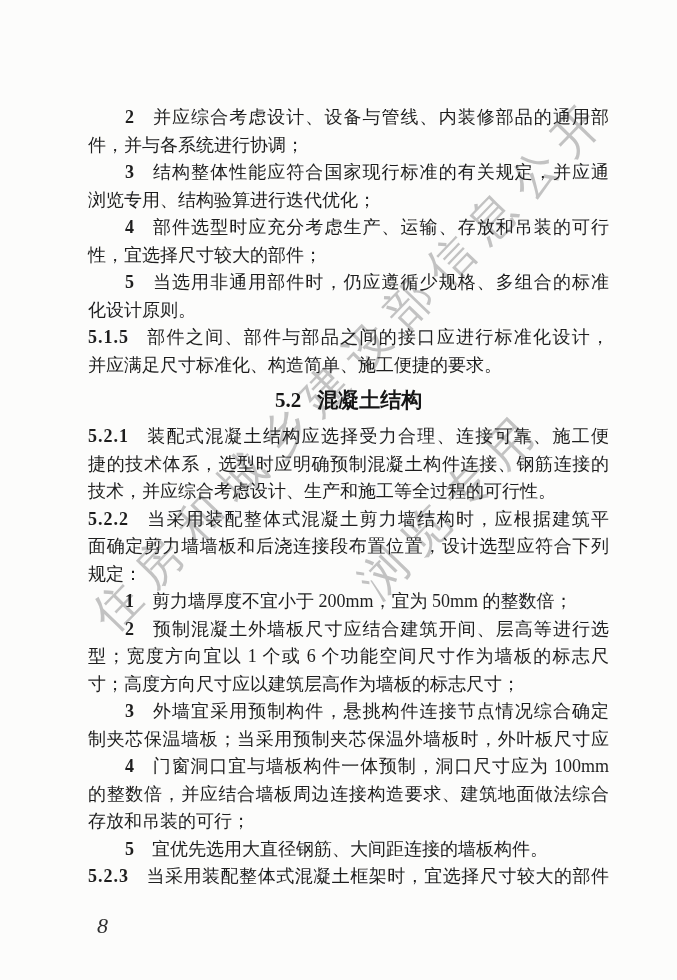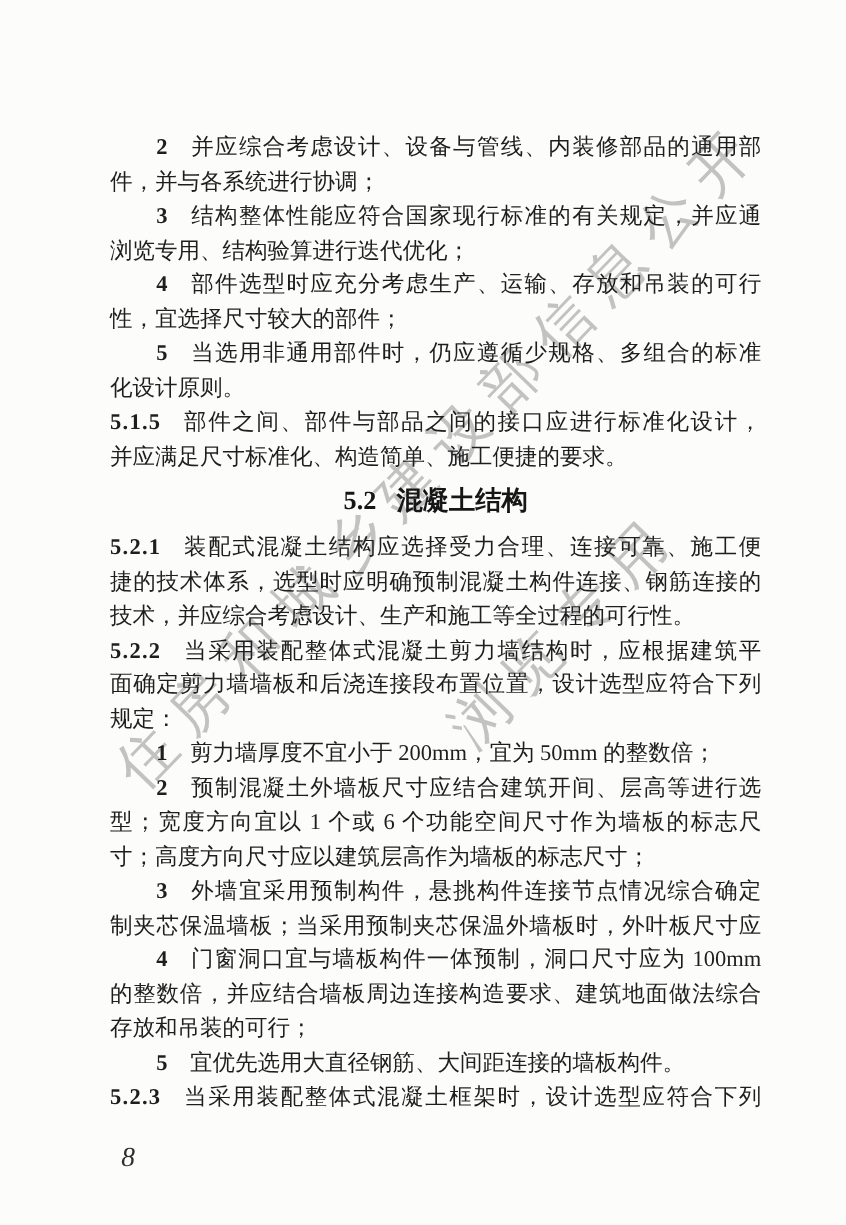--- a/index.html
+++ b/index.html
@@ -87,7 +87,7 @@
 
   <div class="ln ind"><b class="lbl">5</b><span>宜优先选用大直径钢筋、大间距连接的墙板构件。</span></div>
 
-  <div class="ln fill"><b class="lbl">5.2.3</b><span>当采用装配整体式混凝土框架时，设计选型应符合下列</span></div>
+  <div class="ln fill"><b class="lbl">5.2.3</b><span>当采用装配整体式混凝土框架时，宜选择尺寸较大的部件</span></div>
 
 </div>
 

